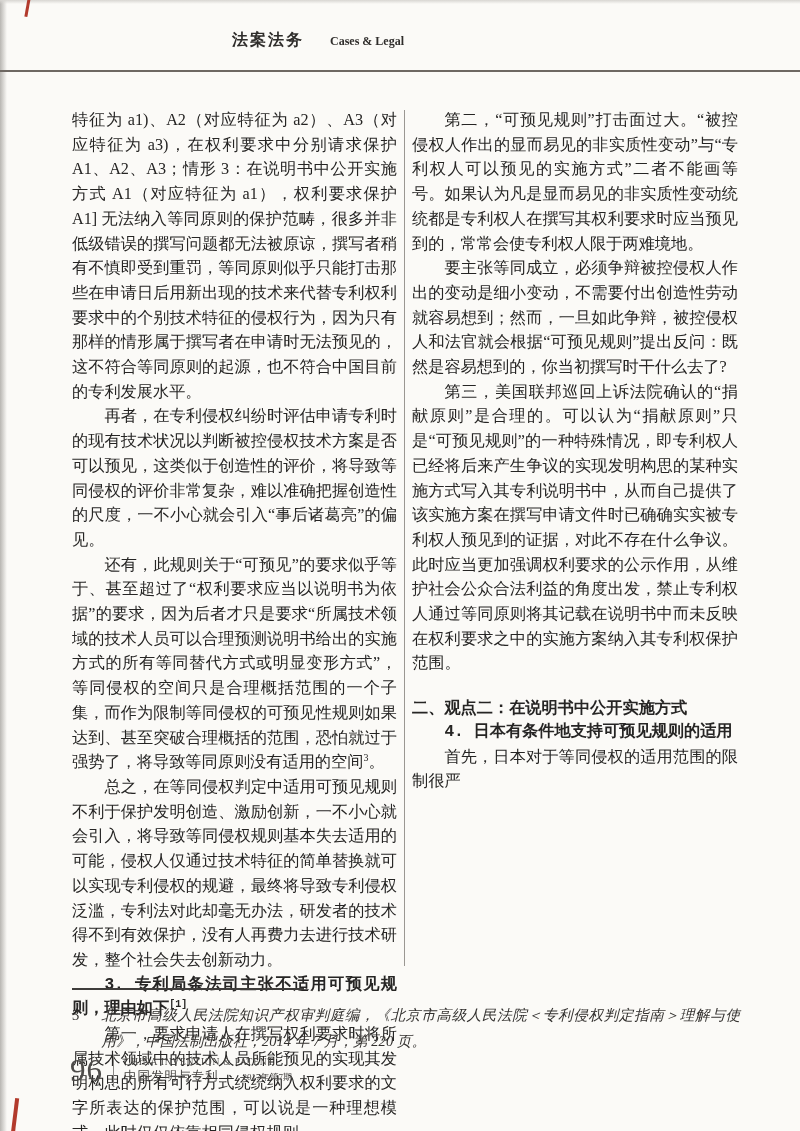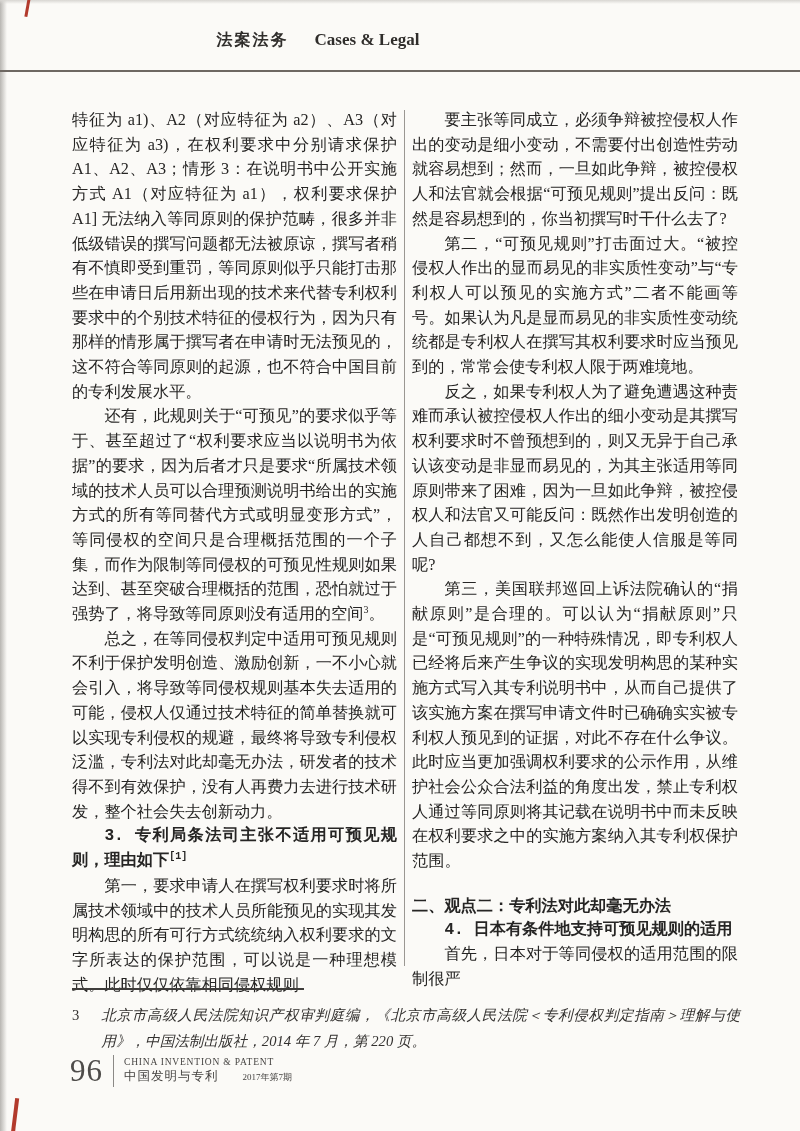--- a/index.html
+++ b/index.html
@@ -24,7 +24,7 @@
   .header .cn{font-family:"Liberation Sans","DejaVu Sans",sans-serif;font-weight:700;
     font-size:16px;letter-spacing:2px;color:#2f2d2b;}
   .header .en{font-family:"Liberation Serif","DejaVu Serif",serif;font-weight:700;
-    font-size:17px;color:#2f2d2b;}
+    font-size:12px;color:#2f2d2b;}
   .header-rule{position:absolute;left:0;top:70px;width:800px;height:2px;background:#6e6862;}
   
   .column{position:absolute;top:108px;font-size:16.2px;line-height:24.7px;

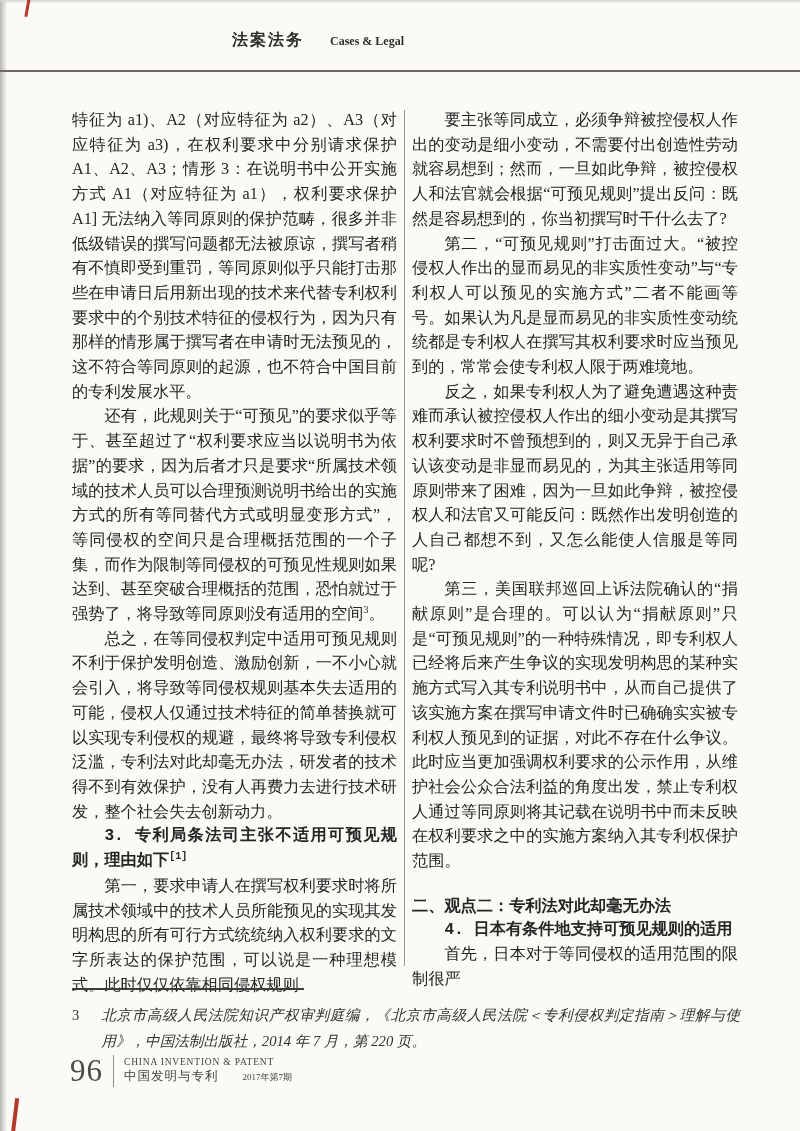--- a/index.html
+++ b/index.html
@@ -79,8 +79,8 @@
   </div>
 <div class="column-divider"></div>
 <div class="column right" id="col-right">
+    <p class="indent">第二，“可预见规则”打击面过大。“被控侵权人作出的显而易见的非实质性变动”与“专利权人可以预见的实施方式”二者不能画等号。如果认为凡是显而易见的非实质性变动统统都是专利权人在撰写其权利要求时应当预见到的，常常会使专利权人限于两难境地。</p>
     <p class="indent">要主张等同成立，必须争辩被控侵权人作出的变动是细小变动，不需要付出创造性劳动就容易想到；然而，一旦如此争辩，被控侵权人和法官就会根据“可预见规则”提出反问：既然是容易想到的，你当初撰写时干什么去了?</p>
-    <p class="indent">第二，“可预见规则”打击面过大。“被控侵权人作出的显而易见的非实质性变动”与“专利权人可以预见的实施方式”二者不能画等号。如果认为凡是显而易见的非实质性变动统统都是专利权人在撰写其权利要求时应当预见到的，常常会使专利权人限于两难境地。</p>
     <p class="indent">反之，如果专利权人为了避免遭遇这种责难而承认被控侵权人作出的细小变动是其撰写权利要求时不曾预想到的，则又无异于自己承认该变动是非显而易见的，为其主张适用等同原则带来了困难，因为一旦如此争辩，被控侵权人和法官又可能反问：既然作出发明创造的人自己都想不到，又怎么能使人信服是等同呢?</p>
     <p class="indent">第三，美国联邦巡回上诉法院确认的“捐献原则”是合理的。可以认为“捐献原则”只是“可预见规则”的一种特殊情况，即专利权人已经将后来产生争议的实现发明构思的某种实施方式写入其专利说明书中，从而自己提供了该实施方案在撰写申请文件时已确确实实被专利权人预见到的证据，对此不存在什么争议。此时应当更加强调权利要求的公示作用，从维护社会公众合法利益的角度出发，禁止专利权人通过等同原则将其记载在说明书中而未反映在权利要求之中的实施方案纳入其专利权保护范围。</p>
     <p class="bold heading">二、观点二：专利法对此却毫无办法</p>

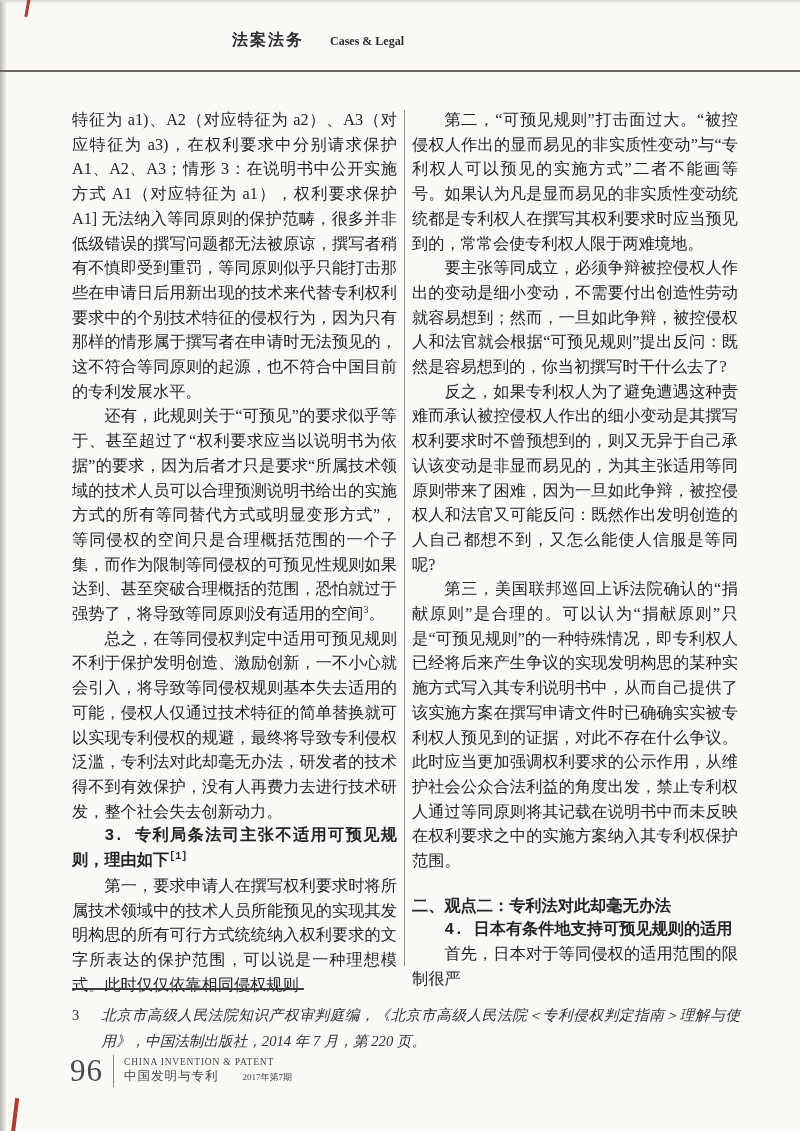--- a/index.html
+++ b/index.html
@@ -81,7 +81,6 @@
 <div class="column right" id="col-right">
     <p class="indent">第二，“可预见规则”打击面过大。“被控侵权人作出的显而易见的非实质性变动”与“专利权人可以预见的实施方式”二者不能画等号。如果认为凡是显而易见的非实质性变动统统都是专利权人在撰写其权利要求时应当预见到的，常常会使专利权人限于两难境地。</p>
     <p class="indent">要主张等同成立，必须争辩被控侵权人作出的变动是细小变动，不需要付出创造性劳动就容易想到；然而，一旦如此争辩，被控侵权人和法官就会根据“可预见规则”提出反问：既然是容易想到的，你当初撰写时干什么去了?</p>
-    <p class="indent">反之，如果专利权人为了避免遭遇这种责难而承认被控侵权人作出的细小变动是其撰写权利要求时不曾预想到的，则又无异于自己承认该变动是非显而易见的，为其主张适用等同原则带来了困难，因为一旦如此争辩，被控侵权人和法官又可能反问：既然作出发明创造的人自己都想不到，又怎么能使人信服是等同呢?</p>
     <p class="indent">第三，美国联邦巡回上诉法院确认的“捐献原则”是合理的。可以认为“捐献原则”只是“可预见规则”的一种特殊情况，即专利权人已经将后来产生争议的实现发明构思的某种实施方式写入其专利说明书中，从而自己提供了该实施方案在撰写申请文件时已确确实实被专利权人预见到的证据，对此不存在什么争议。此时应当更加强调权利要求的公示作用，从维护社会公众合法利益的角度出发，禁止专利权人通过等同原则将其记载在说明书中而未反映在权利要求之中的实施方案纳入其专利权保护范围。</p>
     <p class="bold heading">二、观点二：专利法对此却毫无办法</p>
     <p class="indent bold">4. 日本有条件地支持可预见规则的适用</p>

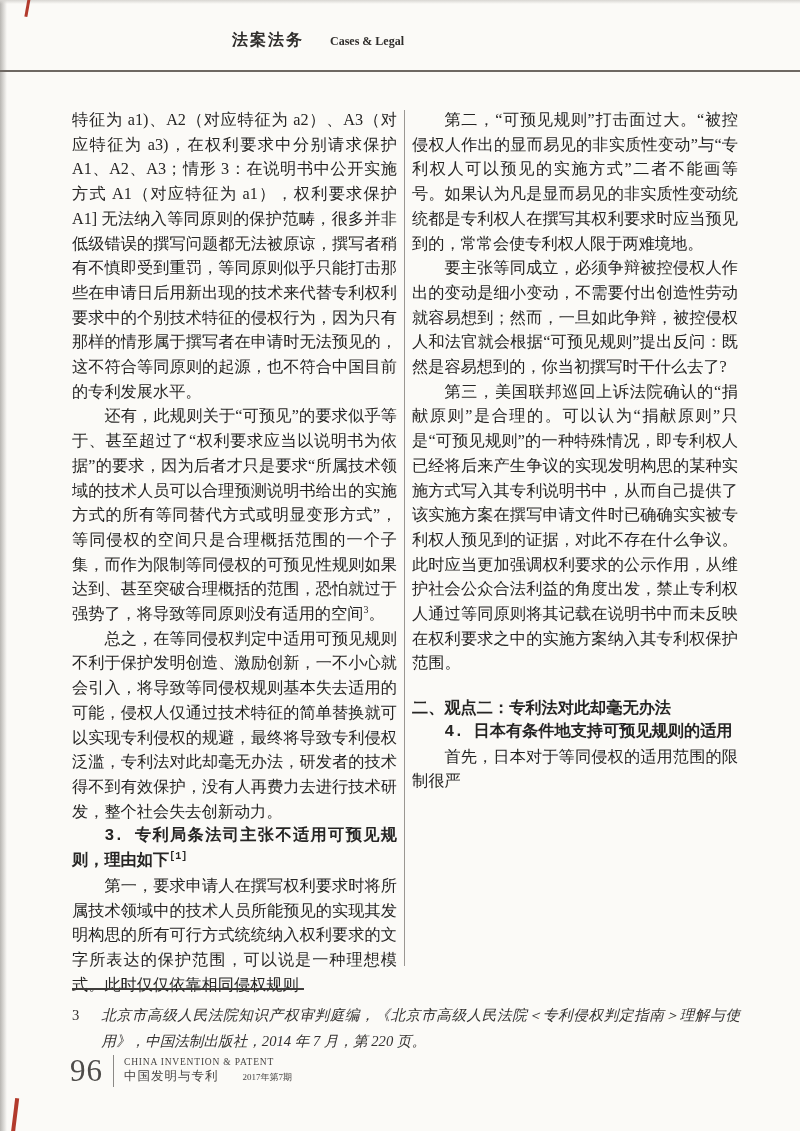--- a/index.html
+++ b/index.html
@@ -72,6 +72,7 @@
 
 <div class="column left" id="col-left">
     <p>特征为 a1)、A2（对应特征为 a2）、A3（对应特征为 a3)，在权利要求中分别请求保护 A1、A2、A3；情形 3：在说明书中公开实施方式 A1（对应特征为 a1），权利要求保护 A1] 无法纳入等同原则的保护范畴，很多并非低级错误的撰写问题都无法被原谅，撰写者稍有不慎即受到重罚，等同原则似乎只能打击那些在申请日后用新出现的技术来代替专利权利要求中的个别技术特征的侵权行为，因为只有那样的情形属于撰写者在申请时无法预见的，这不符合等同原则的起源，也不符合中国目前的专利发展水平。</p>
+    <p class="indent">再者，在专利侵权纠纷时评估申请专利时的现有技术状况以判断被控侵权技术方案是否可以预见，这类似于创造性的评价，将导致等同侵权的评价非常复杂，难以准确把握创造性的尺度，一不小心就会引入“事后诸葛亮”的偏见。</p>
     <p class="indent">还有，此规则关于“可预见”的要求似乎等于、甚至超过了“权利要求应当以说明书为依据”的要求，因为后者才只是要求“所属技术领域的技术人员可以合理预测说明书给出的实施方式的所有等同替代方式或明显变形方式”，等同侵权的空间只是合理概括范围的一个子集，而作为限制等同侵权的可预见性规则如果达到、甚至突破合理概括的范围，恐怕就过于强势了，将导致等同原则没有适用的空间<sup>3</sup>。</p>
     <p class="indent">总之，在等同侵权判定中适用可预见规则不利于保护发明创造、激励创新，一不小心就会引入，将导致等同侵权规则基本失去适用的可能，侵权人仅通过技术特征的简单替换就可以实现专利侵权的规避，最终将导致专利侵权泛滥，专利法对此却毫无办法，研发者的技术得不到有效保护，没有人再费力去进行技术研发，整个社会失去创新动力。</p>
     <p class="indent bold">3. 专利局条法司主张不适用可预见规则，理由如下<sup>[1]</sup></p>

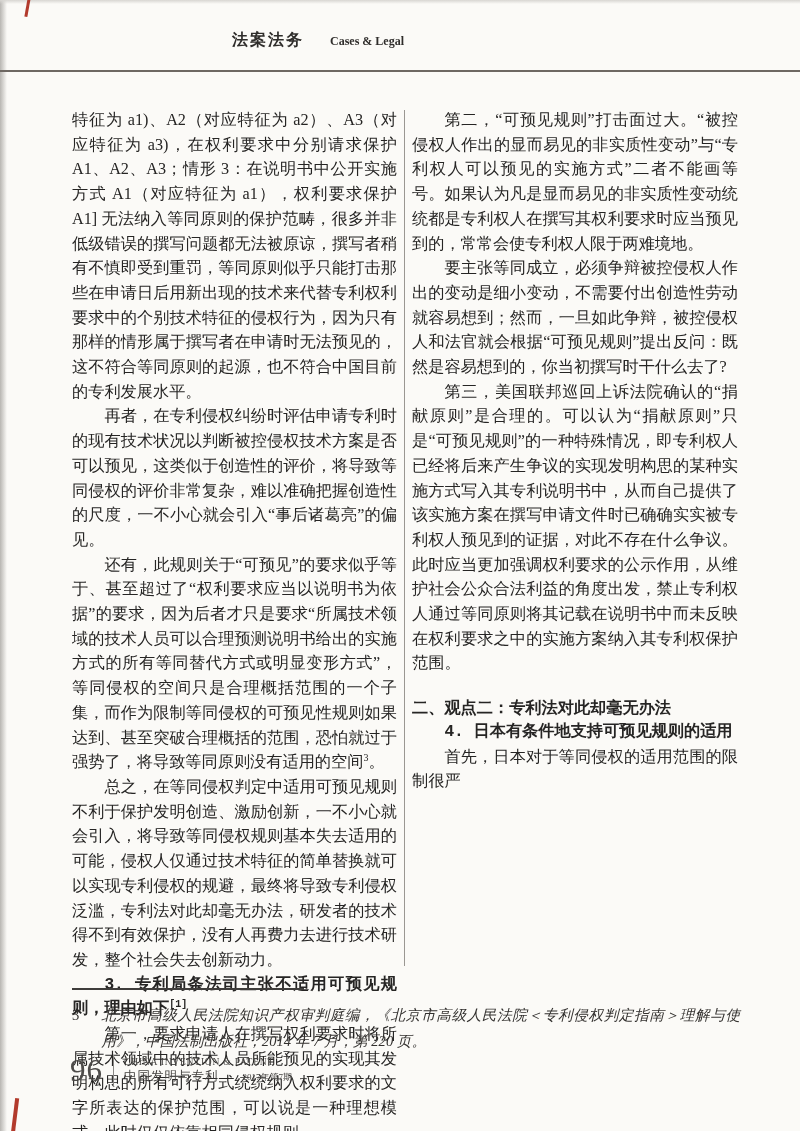--- a/index.html
+++ b/index.html
@@ -83,7 +83,7 @@
     <p class="indent">第二，“可预见规则”打击面过大。“被控侵权人作出的显而易见的非实质性变动”与“专利权人可以预见的实施方式”二者不能画等号。如果认为凡是显而易见的非实质性变动统统都是专利权人在撰写其权利要求时应当预见到的，常常会使专利权人限于两难境地。</p>
     <p class="indent">要主张等同成立，必须争辩被控侵权人作出的变动是细小变动，不需要付出创造性劳动就容易想到；然而，一旦如此争辩，被控侵权人和法官就会根据“可预见规则”提出反问：既然是容易想到的，你当初撰写时干什么去了?</p>
     <p class="indent">第三，美国联邦巡回上诉法院确认的“捐献原则”是合理的。可以认为“捐献原则”只是“可预见规则”的一种特殊情况，即专利权人已经将后来产生争议的实现发明构思的某种实施方式写入其专利说明书中，从而自己提供了该实施方案在撰写申请文件时已确确实实被专利权人预见到的证据，对此不存在什么争议。此时应当更加强调权利要求的公示作用，从维护社会公众合法利益的角度出发，禁止专利权人通过等同原则将其记载在说明书中而未反映在权利要求之中的实施方案纳入其专利权保护范围。</p>
-    <p class="bold heading">二、观点二：专利法对此却毫无办法</p>
+    <p class="bold heading">二、观点二：在说明书中公开实施方式</p>
     <p class="indent bold">4. 日本有条件地支持可预见规则的适用</p>
     <p class="indent">首先，日本对于等同侵权的适用范围的限制很严</p>
   </div>

